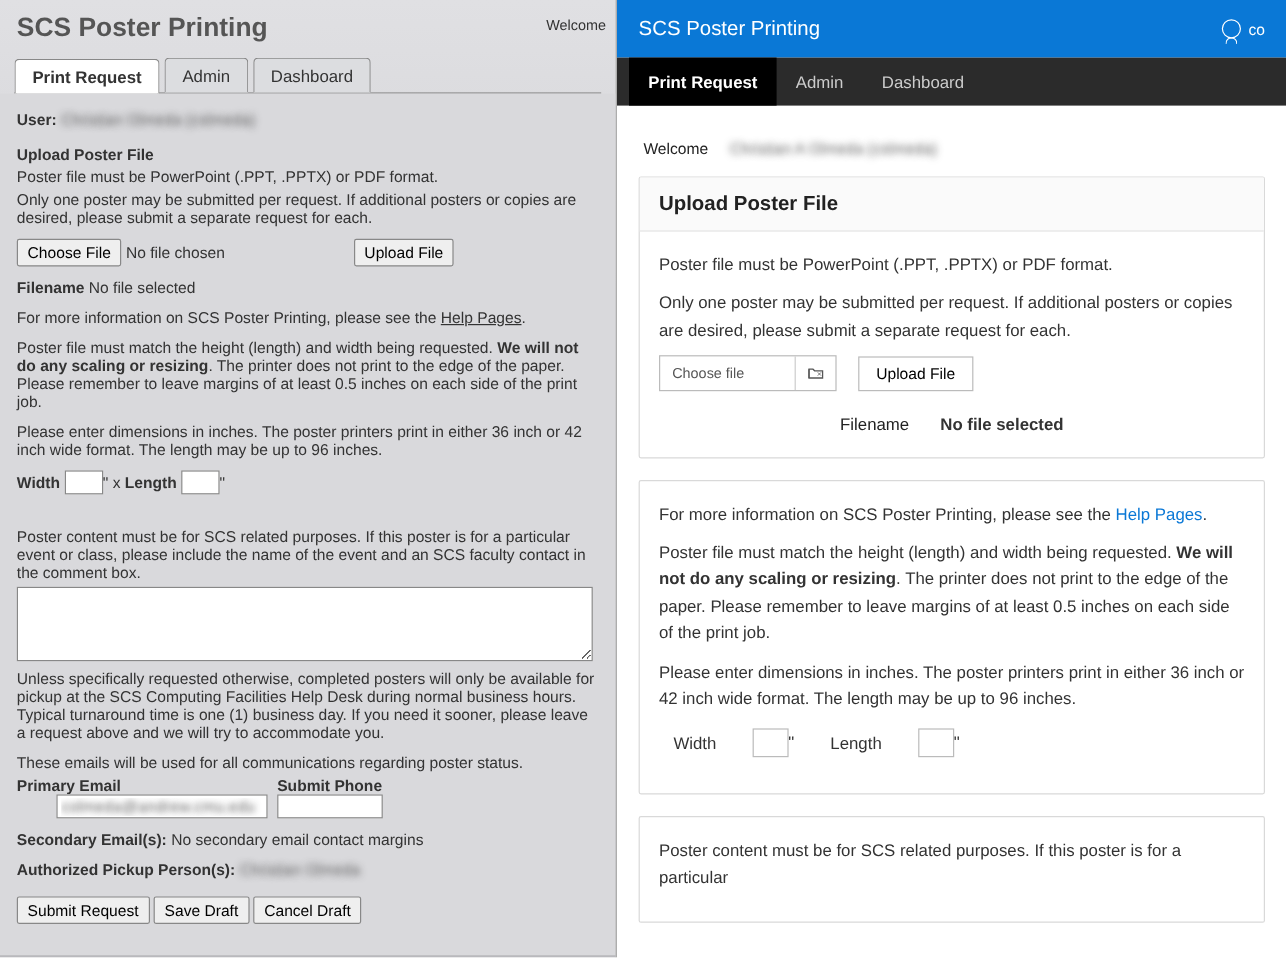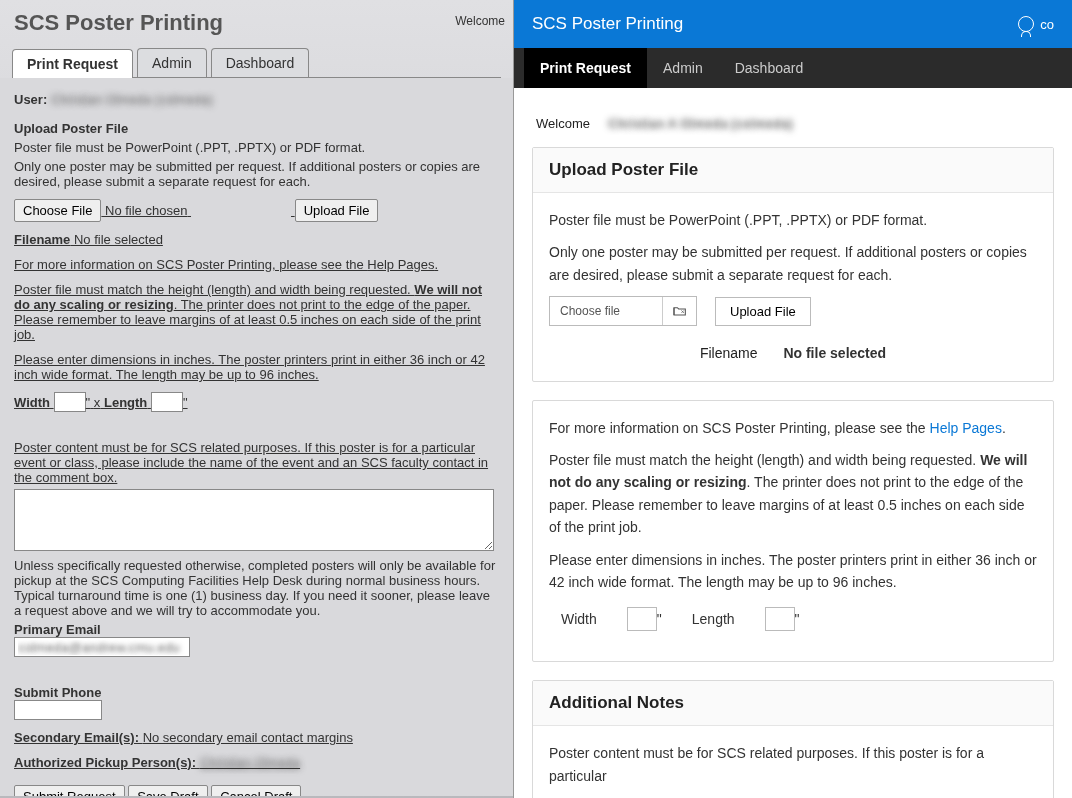--- a/index.html
+++ b/index.html
@@ -171,7 +171,7 @@
     <p class="welcome2">
       <span>Welcome</span>
       &nbsp;&nbsp;&nbsp;
-      <span class="blur" style="color:transparent; text-shadow:0 0 6px rgba(80,80,80,.9); font-weight:700;">Christian A Olmeda (colmeda)</span>
+      <span class="blur" style="color:transparent; text-shadow:0 0 6px rgba(80,80,80,.9); font-weight:400;">Christian A Olmeda (colmeda)</span>
     </p>
 
     <div class="panel">

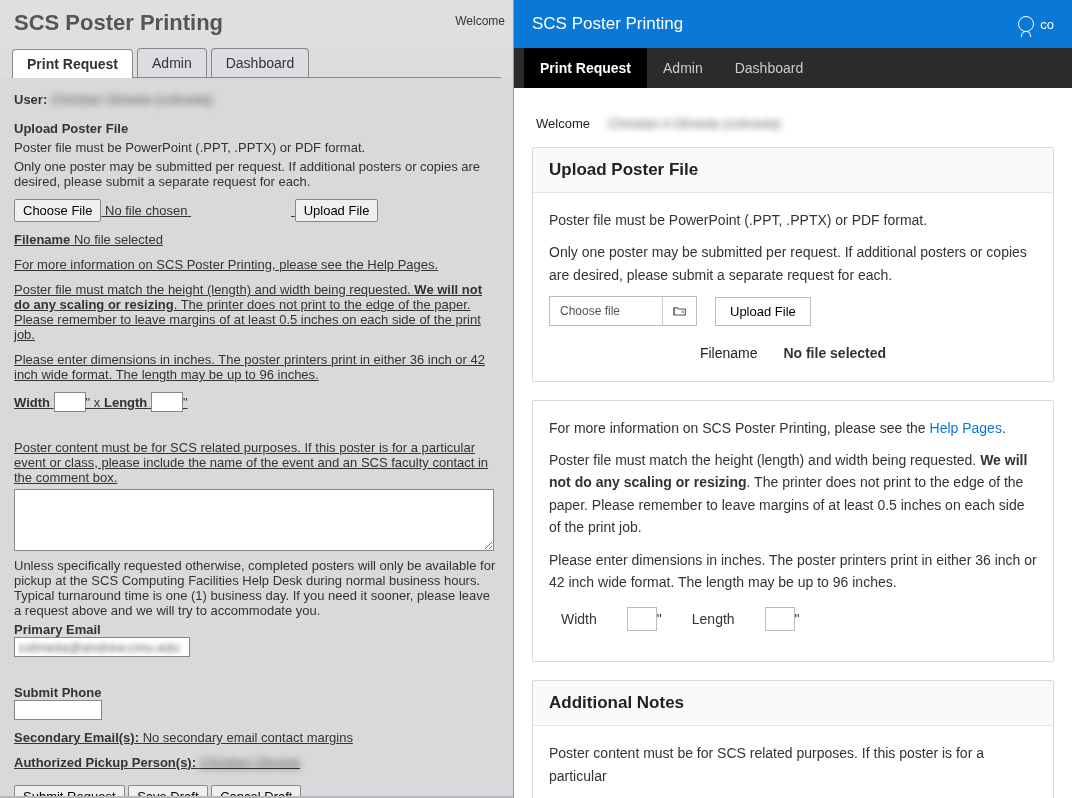--- a/index.html
+++ b/index.html
@@ -27,7 +27,7 @@
   .left input[type=text] { border:1px solid #888; padding:2px 3px; }
   .left textarea { width: 480px; height: 62px; border:1px solid #888; background:#fff; resize:both; }
   .left a { color:#333; }
-  .left .rowgap { margin-top:10px;text-decoration:underline; }
+  .left .rowgap { margin-top:10px; }
   .left .section { margin-top:14px; margin-bottom:2px; }
   .left .dimrow input { width:32px; height:20px; }
   .left .email-input { width:176px; height:20px; }

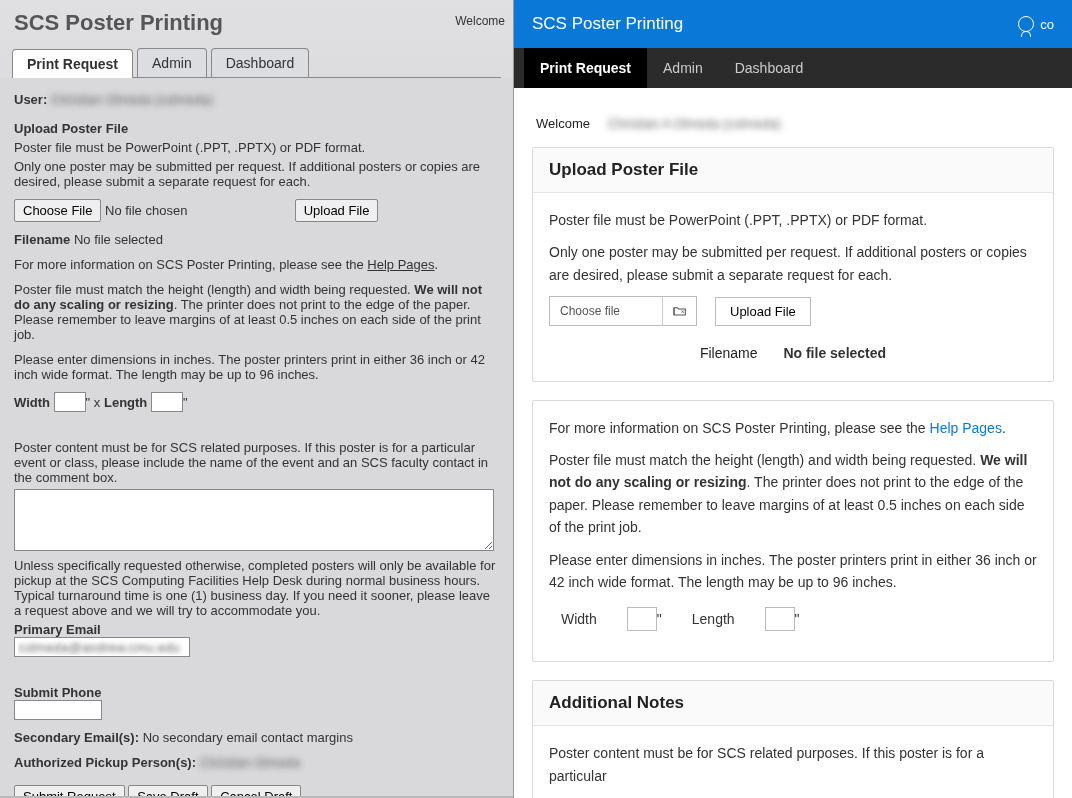--- a/index.html
+++ b/index.html
@@ -121,6 +121,7 @@
 
     <p>Unless specifically requested otherwise, completed posters will only be available for pickup at the SCS Computing Facilities Help Desk during normal business hours. Typical turnaround time is one (1) business day. If you need it sooner, please leave a request above and we will try to accommodate you.</p>
 
+    <p class="rowgap">These emails will be used for all communications regarding poster status.</p>
 
     <div style="display:flex; gap:28px;flex-direction:column;">
       <div>

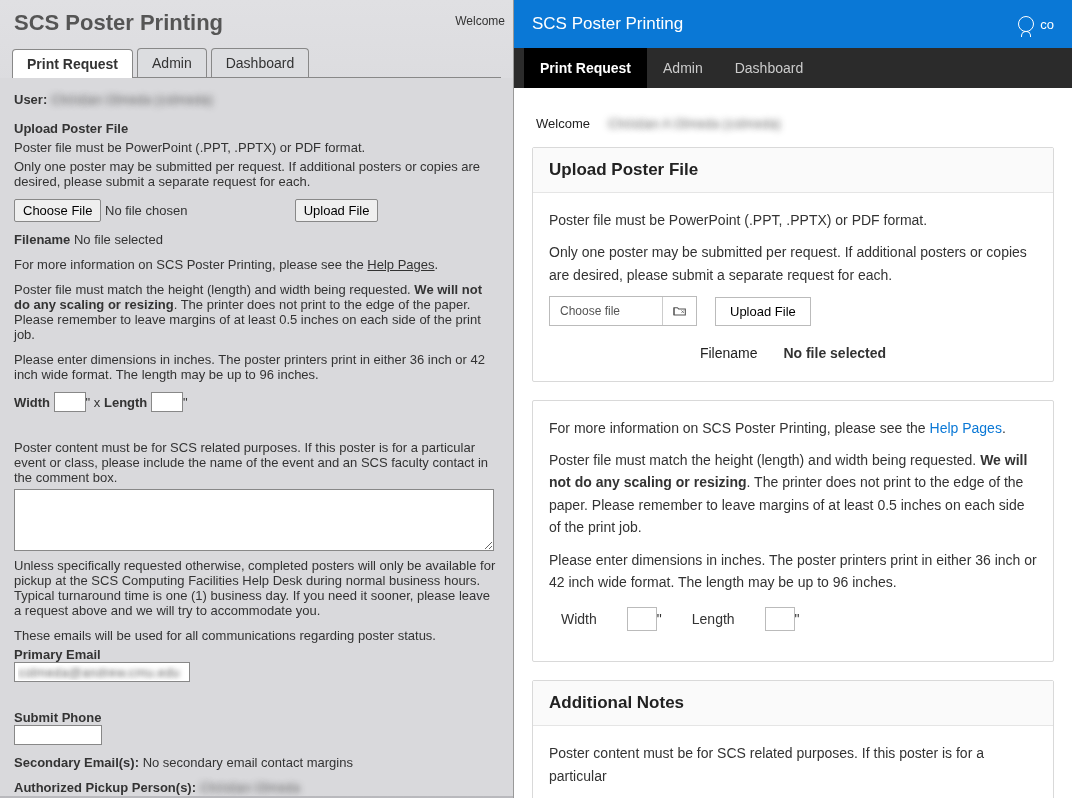--- a/index.html
+++ b/index.html
@@ -123,7 +123,7 @@
 
     <p class="rowgap">These emails will be used for all communications regarding poster status.</p>
 
-    <div style="display:flex; gap:28px;flex-direction:column;">
+    <div style="display:flex; gap:8px;">
       <div>
         <div class="bold">Primary Email</div>
         <input type="text" class="email-input blur" style="color: transparent; text-shadow: rgba(80, 80, 80, 0.9) 0px 0px 5px;" value="colmeda@andrew.cmu.edu">

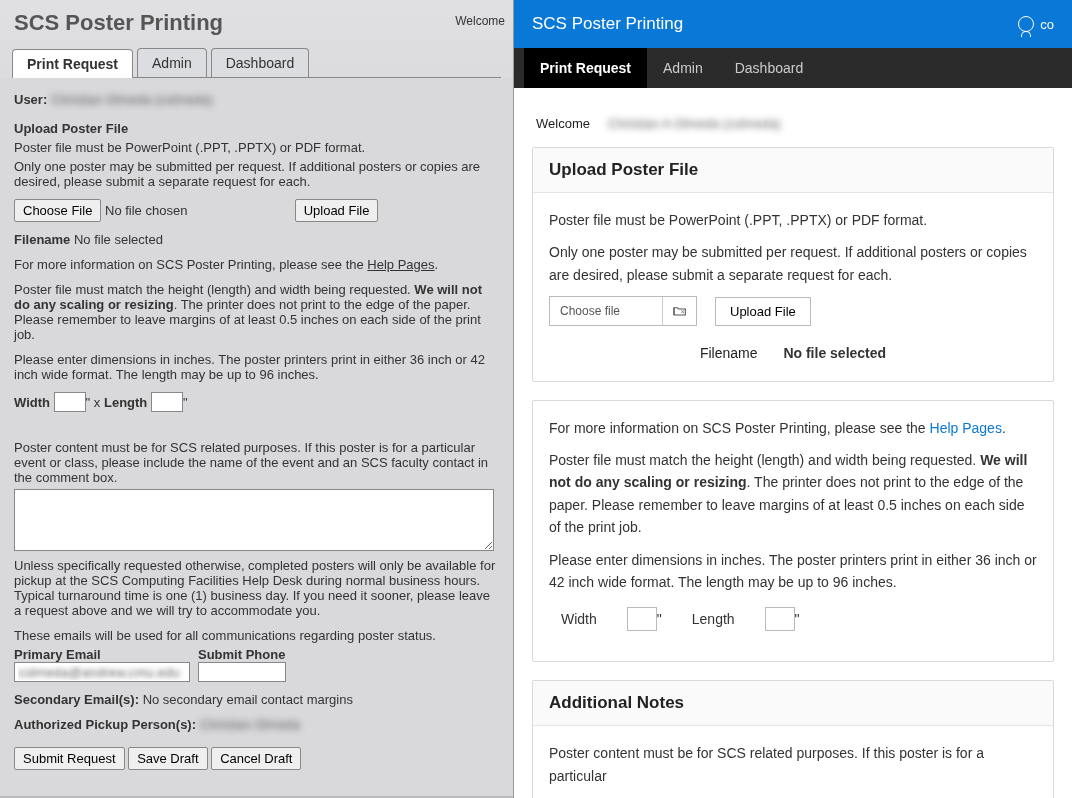--- a/index.html
+++ b/index.html
@@ -126,7 +126,7 @@
     <div style="display:flex; gap:8px;">
       <div>
         <div class="bold">Primary Email</div>
-        <input type="text" class="email-input blur" style="color: transparent; text-shadow: rgba(80, 80, 80, 0.9) 0px 0px 5px;" value="colmeda@andrew.cmu.edu">
+        <input type="text" class="email-input blur" style="color: transparent; text-shadow: rgba(80, 80, 80, 0.9) 0px 0px 5px; margin-left: 33px;" value="colmeda@andrew.cmu.edu">
       </div>
       <div>
         <div class="bold">Submit Phone</div>

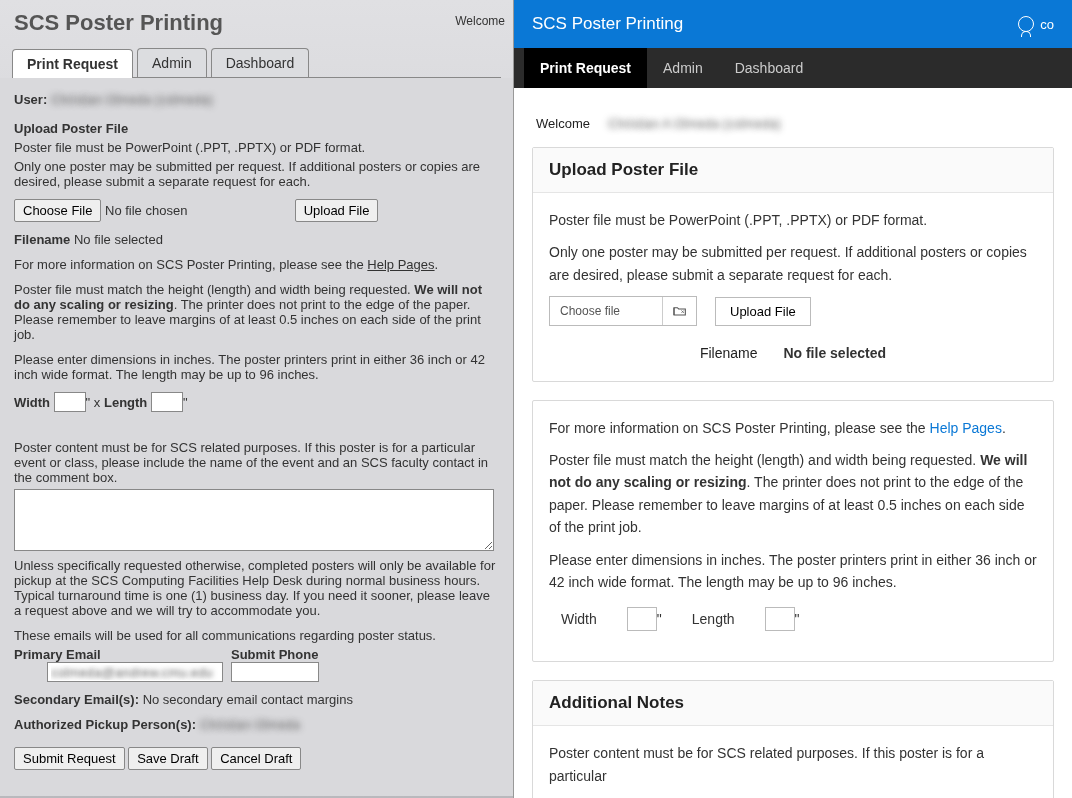--- a/index.html
+++ b/index.html
@@ -222,7 +222,6 @@
     </div>
 
     <div class="panel">
-      <div class="panel-header">Additional Notes</div>
       <div class="panel-body">
         <p>Poster content must be for SCS related purposes. If this poster is for a particular</p>
       </div>

